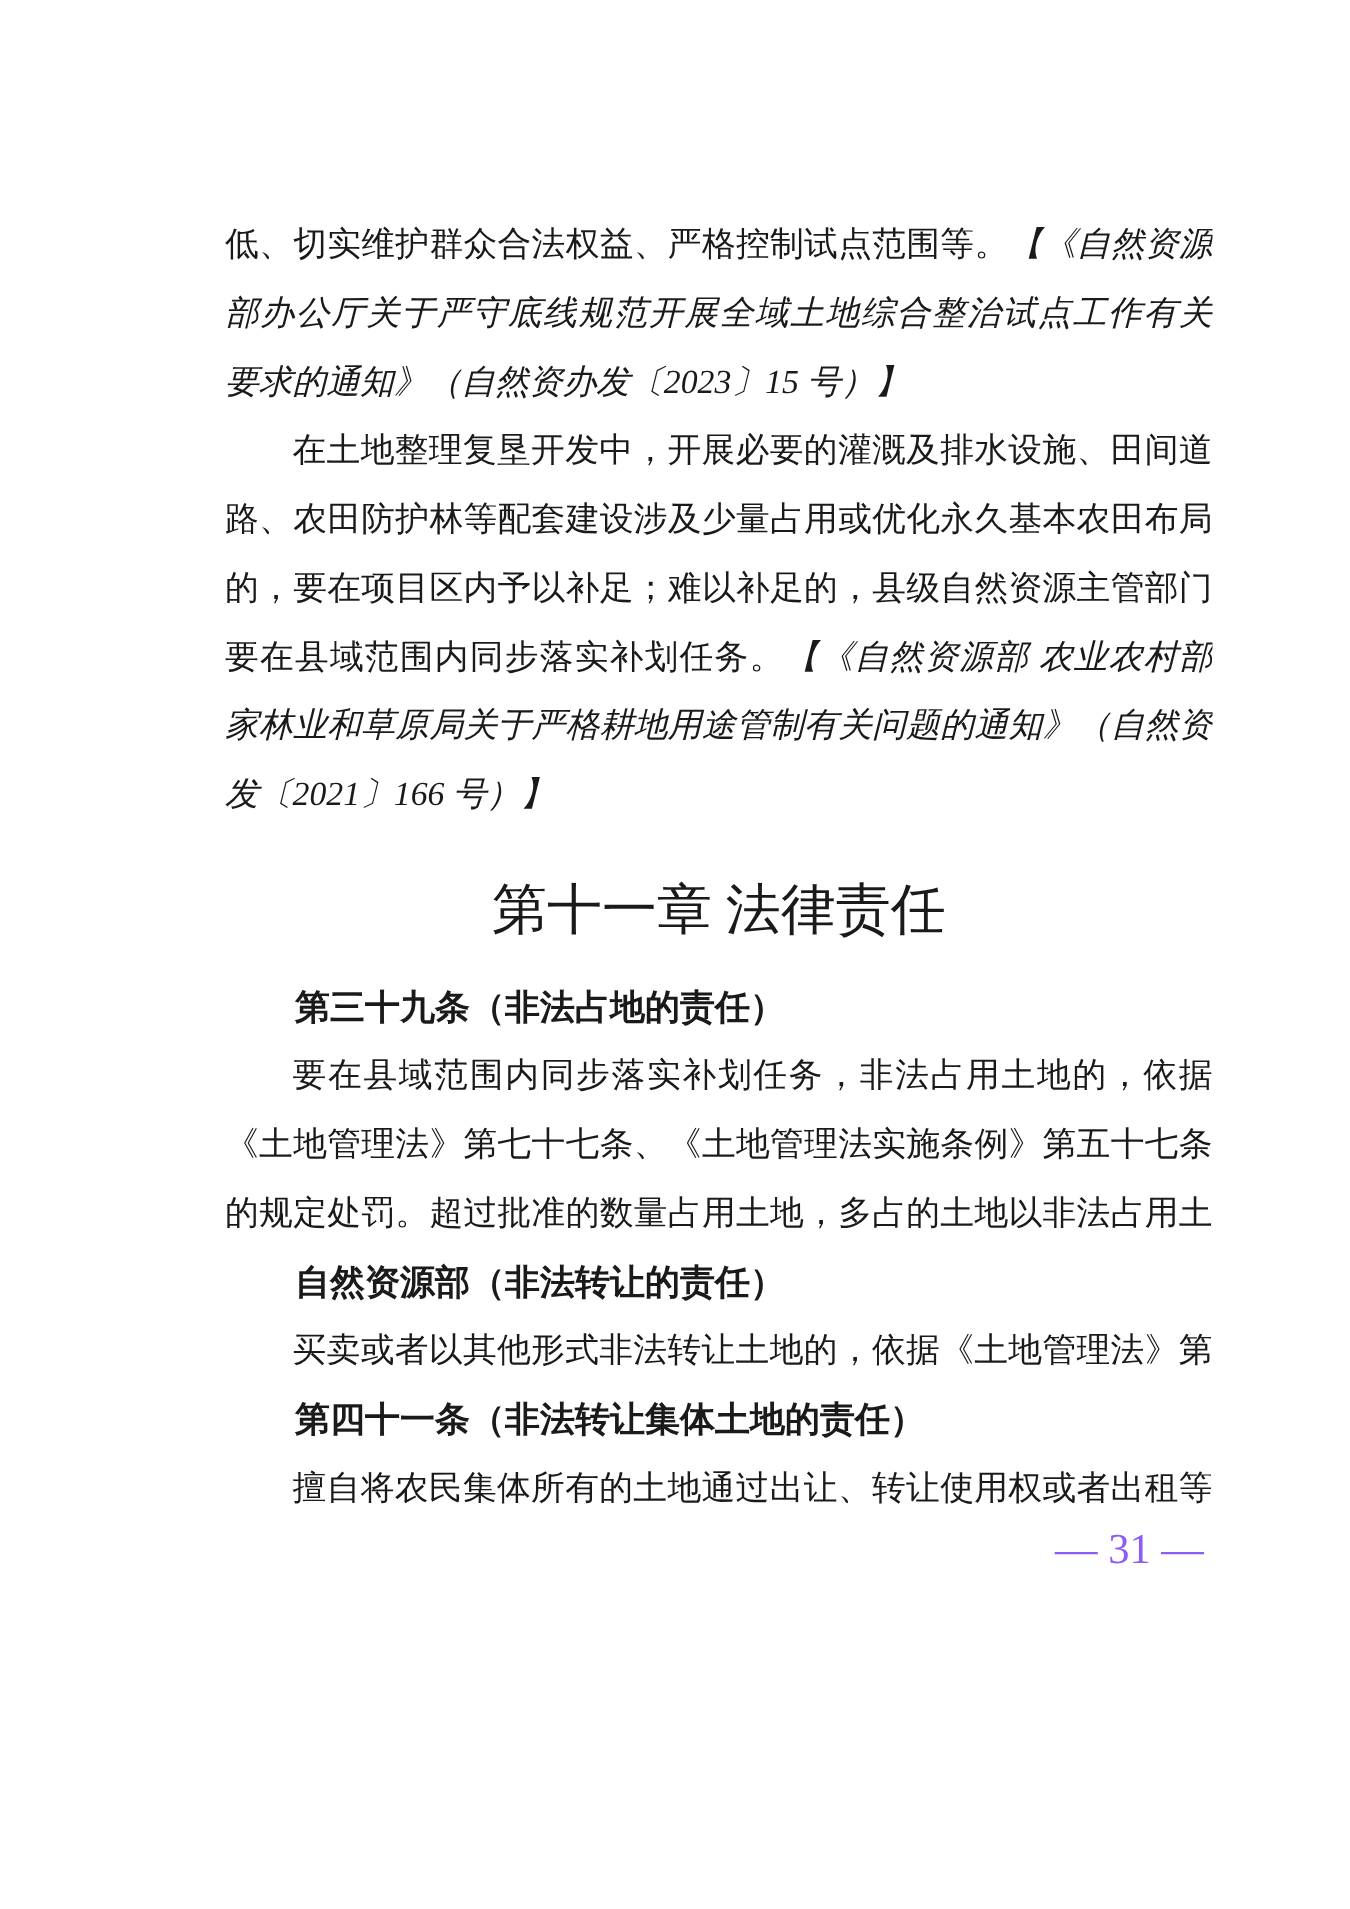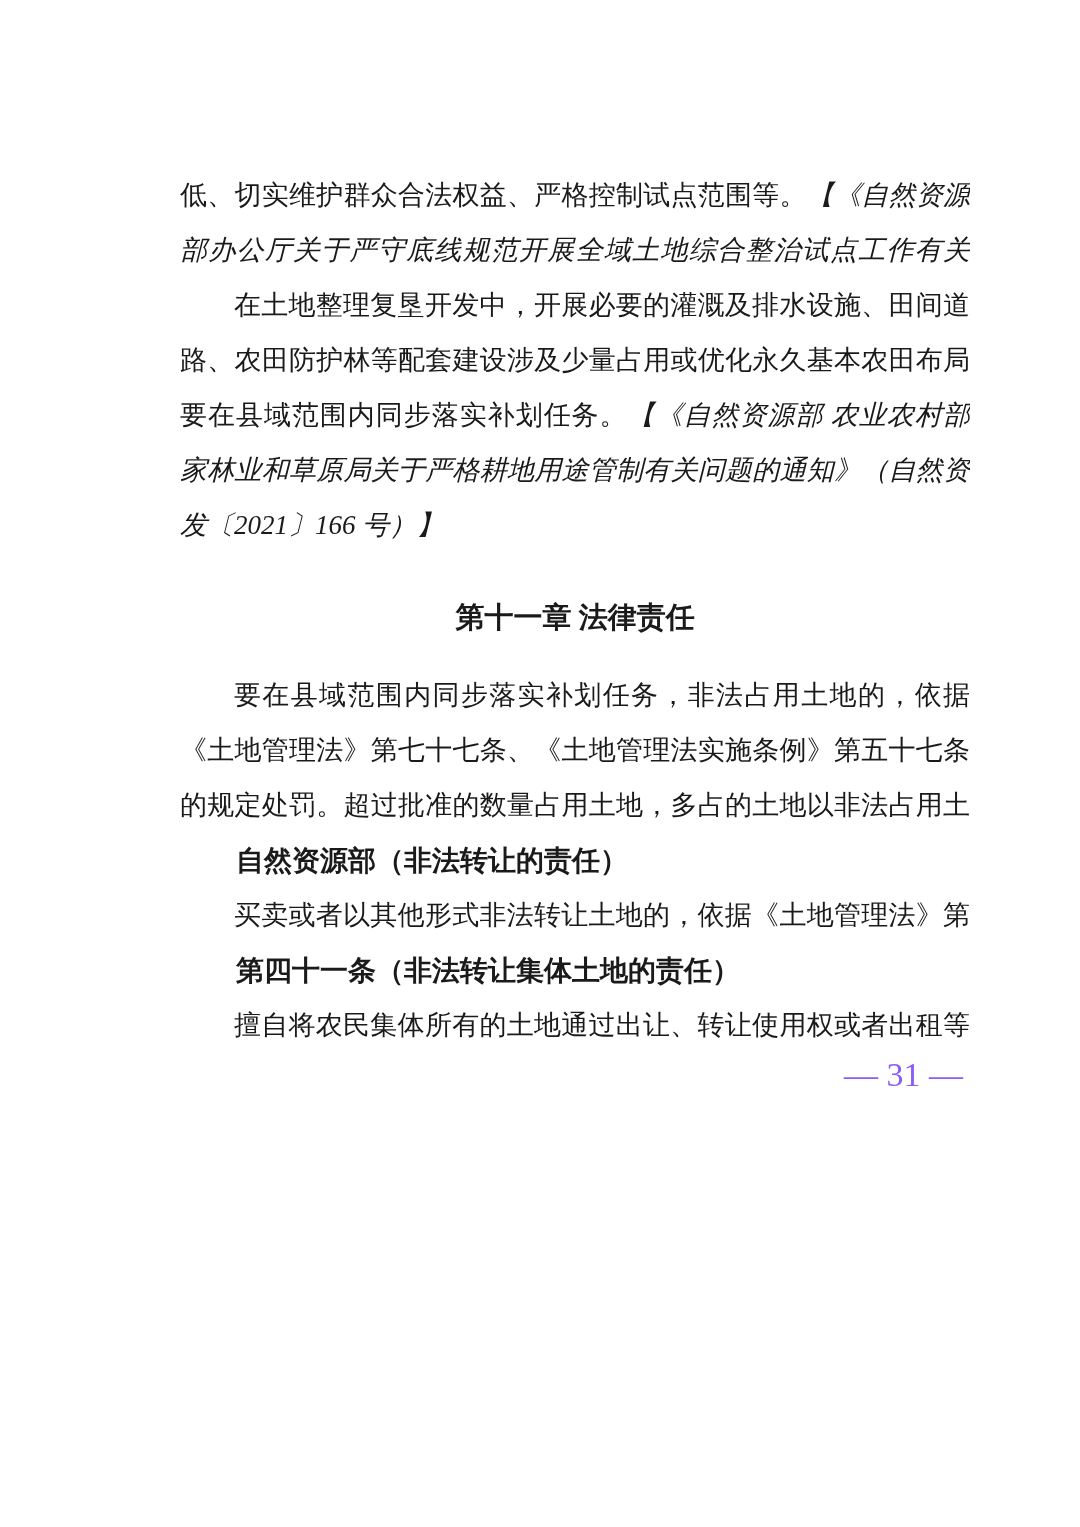--- a/index.html
+++ b/index.html
@@ -82,6 +82,7 @@
 
     <div class="ln"><span>低、切实维护群众合法权益、严格控制试点范围等。</span><span class="kai">【《自然资源</span></div>
     <div class="ln kai">部办公厅关于严守底线规范开展全域土地综合整治试点工作有关</div>
+    <div class="ln kai last">要求的通知》（自然资办发〔2023〕15 号）】</div>
 
     <div class="ln ind">在土地整理复垦开发中，开展必要的灌溉及排水设施、田间道</div>
     <div class="ln">路、农田防护林等配套建设涉及少量占用或优化永久基本农田布局</div>

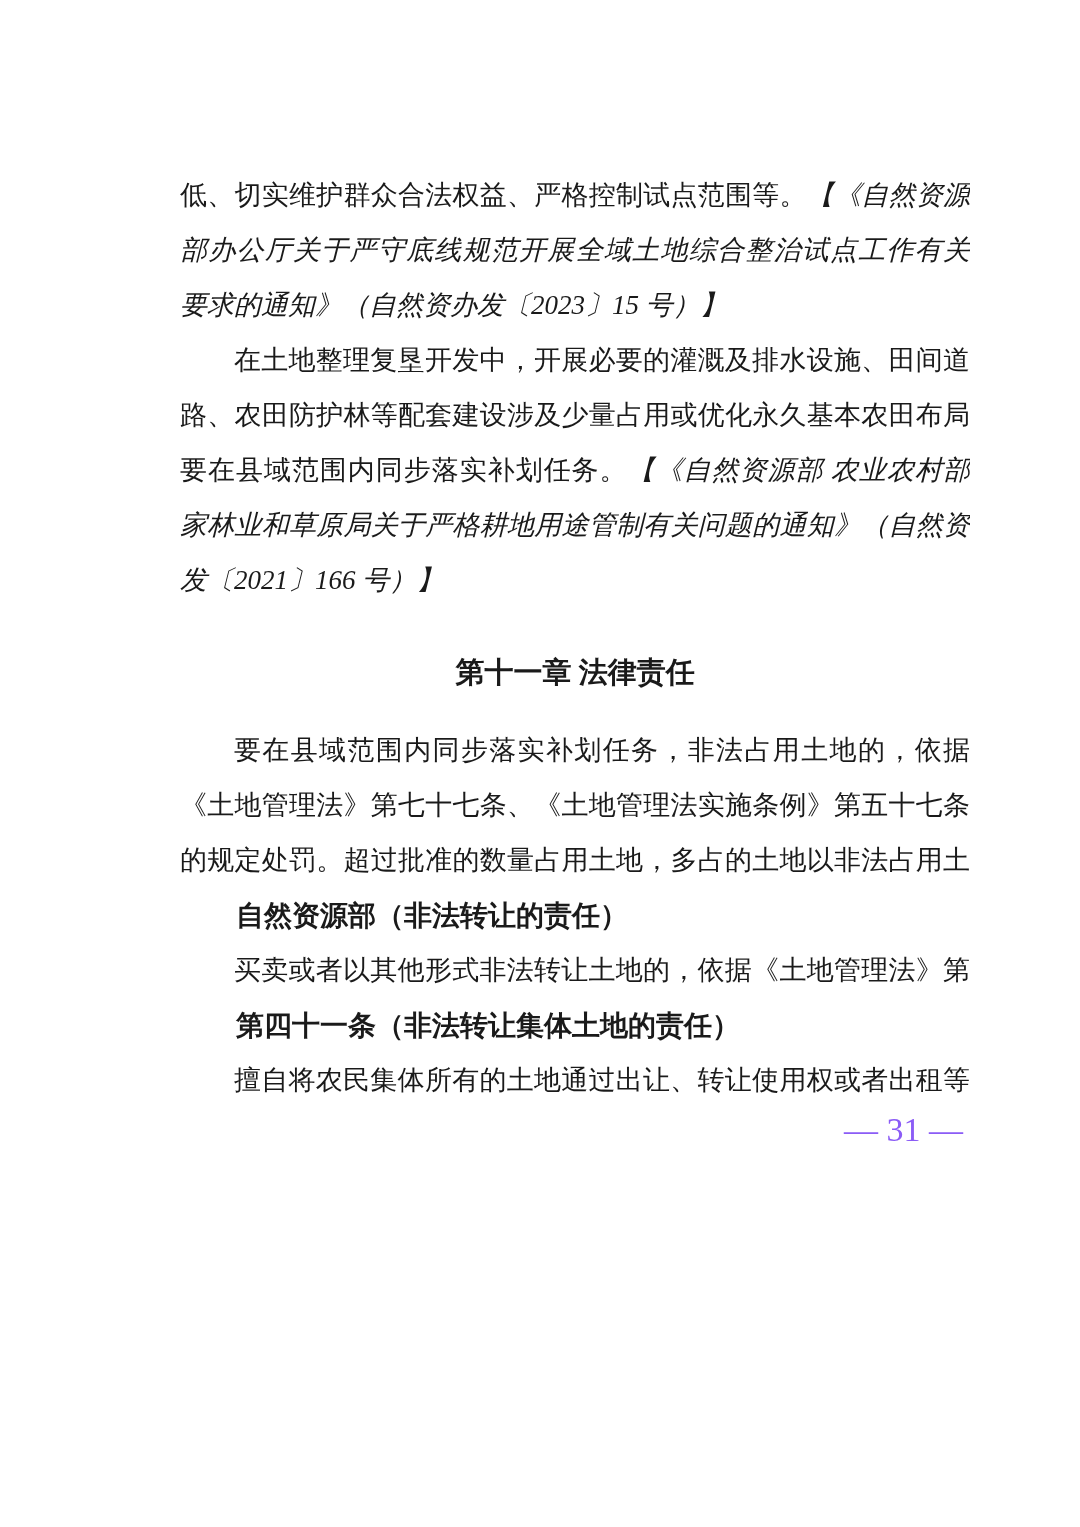--- a/index.html
+++ b/index.html
@@ -86,6 +86,7 @@
 
     <div class="ln ind">在土地整理复垦开发中，开展必要的灌溉及排水设施、田间道</div>
     <div class="ln">路、农田防护林等配套建设涉及少量占用或优化永久基本农田布局</div>
+    <div class="ln">的，要在项目区内予以补足；难以补足的，县级自然资源主管部门</div>
     <div class="ln"><span>要在县域范围内同步落实补划任务。</span><span class="kai">【《自然资源部 农业农村部 国</span></div>
     <div class="ln kai">家林业和草原局关于严格耕地用途管制有关问题的通知》（自然资</div>
     <div class="ln kai last">发〔2021〕166 号）】</div>

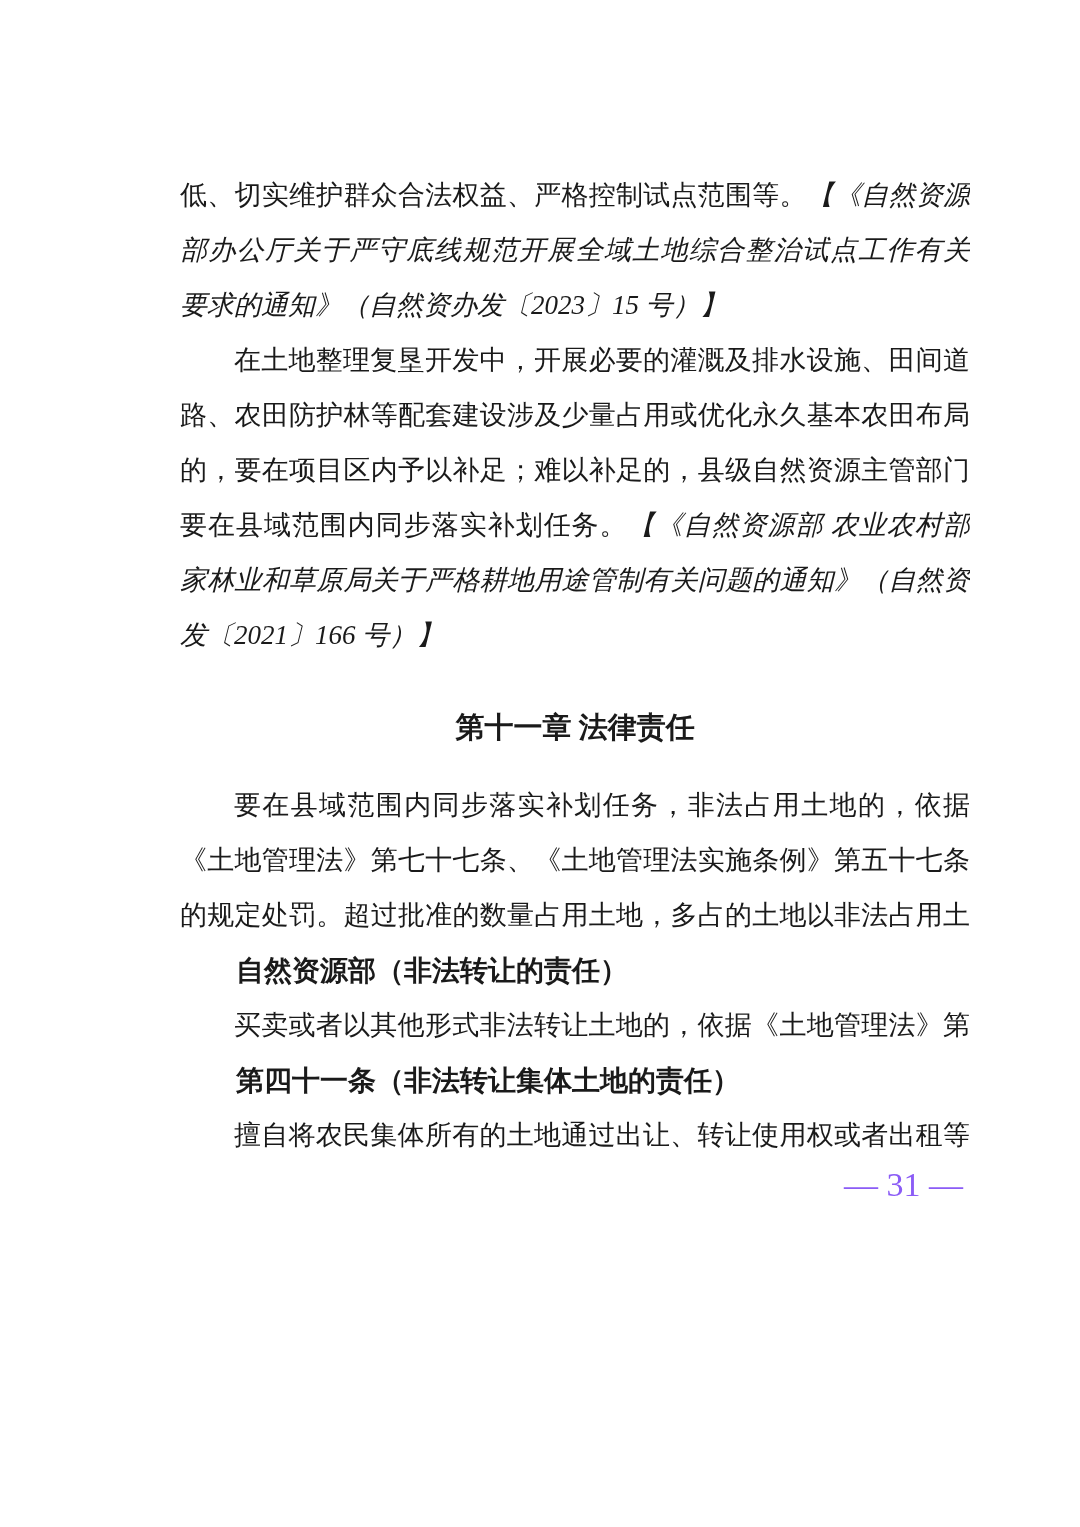--- a/index.html
+++ b/index.html
@@ -45,8 +45,8 @@
   }
   
   .chapter {
-    font-size: 29px;
-    font-weight: bold;
+    font-size: 44px;
+    font-weight: normal;
     line-height: 55px;
     height: 55px;
     text-align: center;

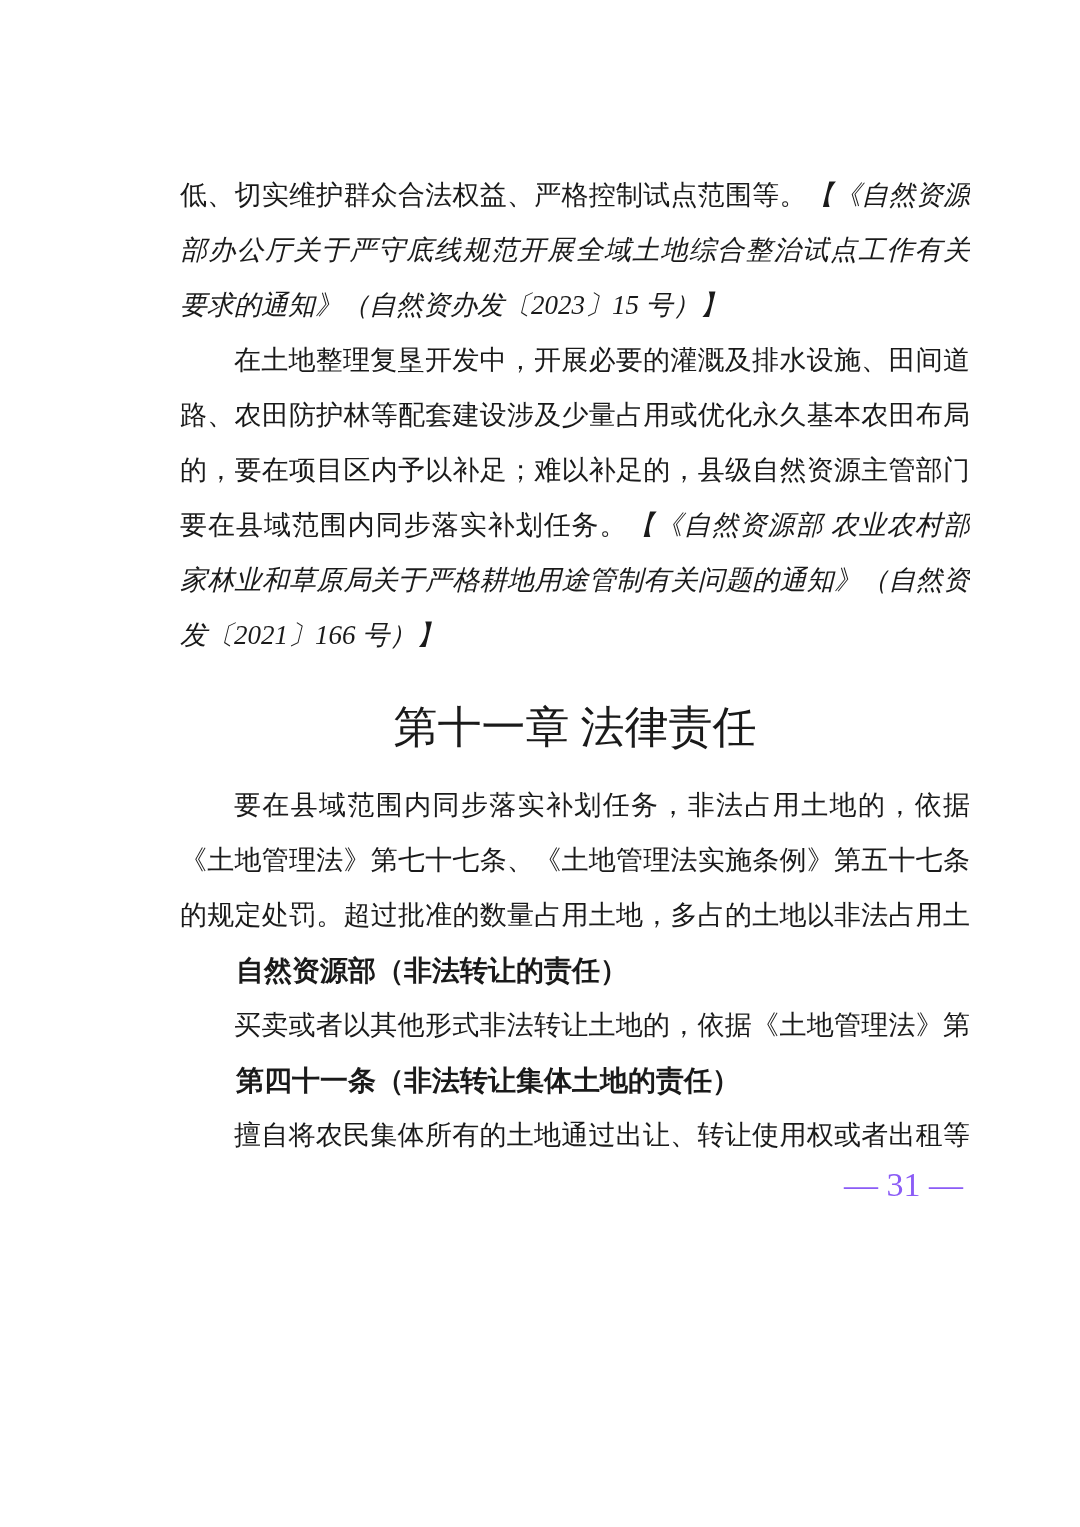--- a/index.html
+++ b/index.html
@@ -93,6 +93,7 @@
 
     <div class="chapter">第十一章 法律责任</div>
 
+    <div class="art-heading">第三十九条（非法占地的责任）</div>
     <div class="ln ind">要在县域范围内同步落实补划任务，非法占用土地的，依据</div>
     <div class="ln">《土地管理法》第七十七条、《土地管理法实施条例》第五十七条</div>
     <div class="ln">的规定处罚。超过批准的数量占用土地，多占的土地以非法占用土</div>

